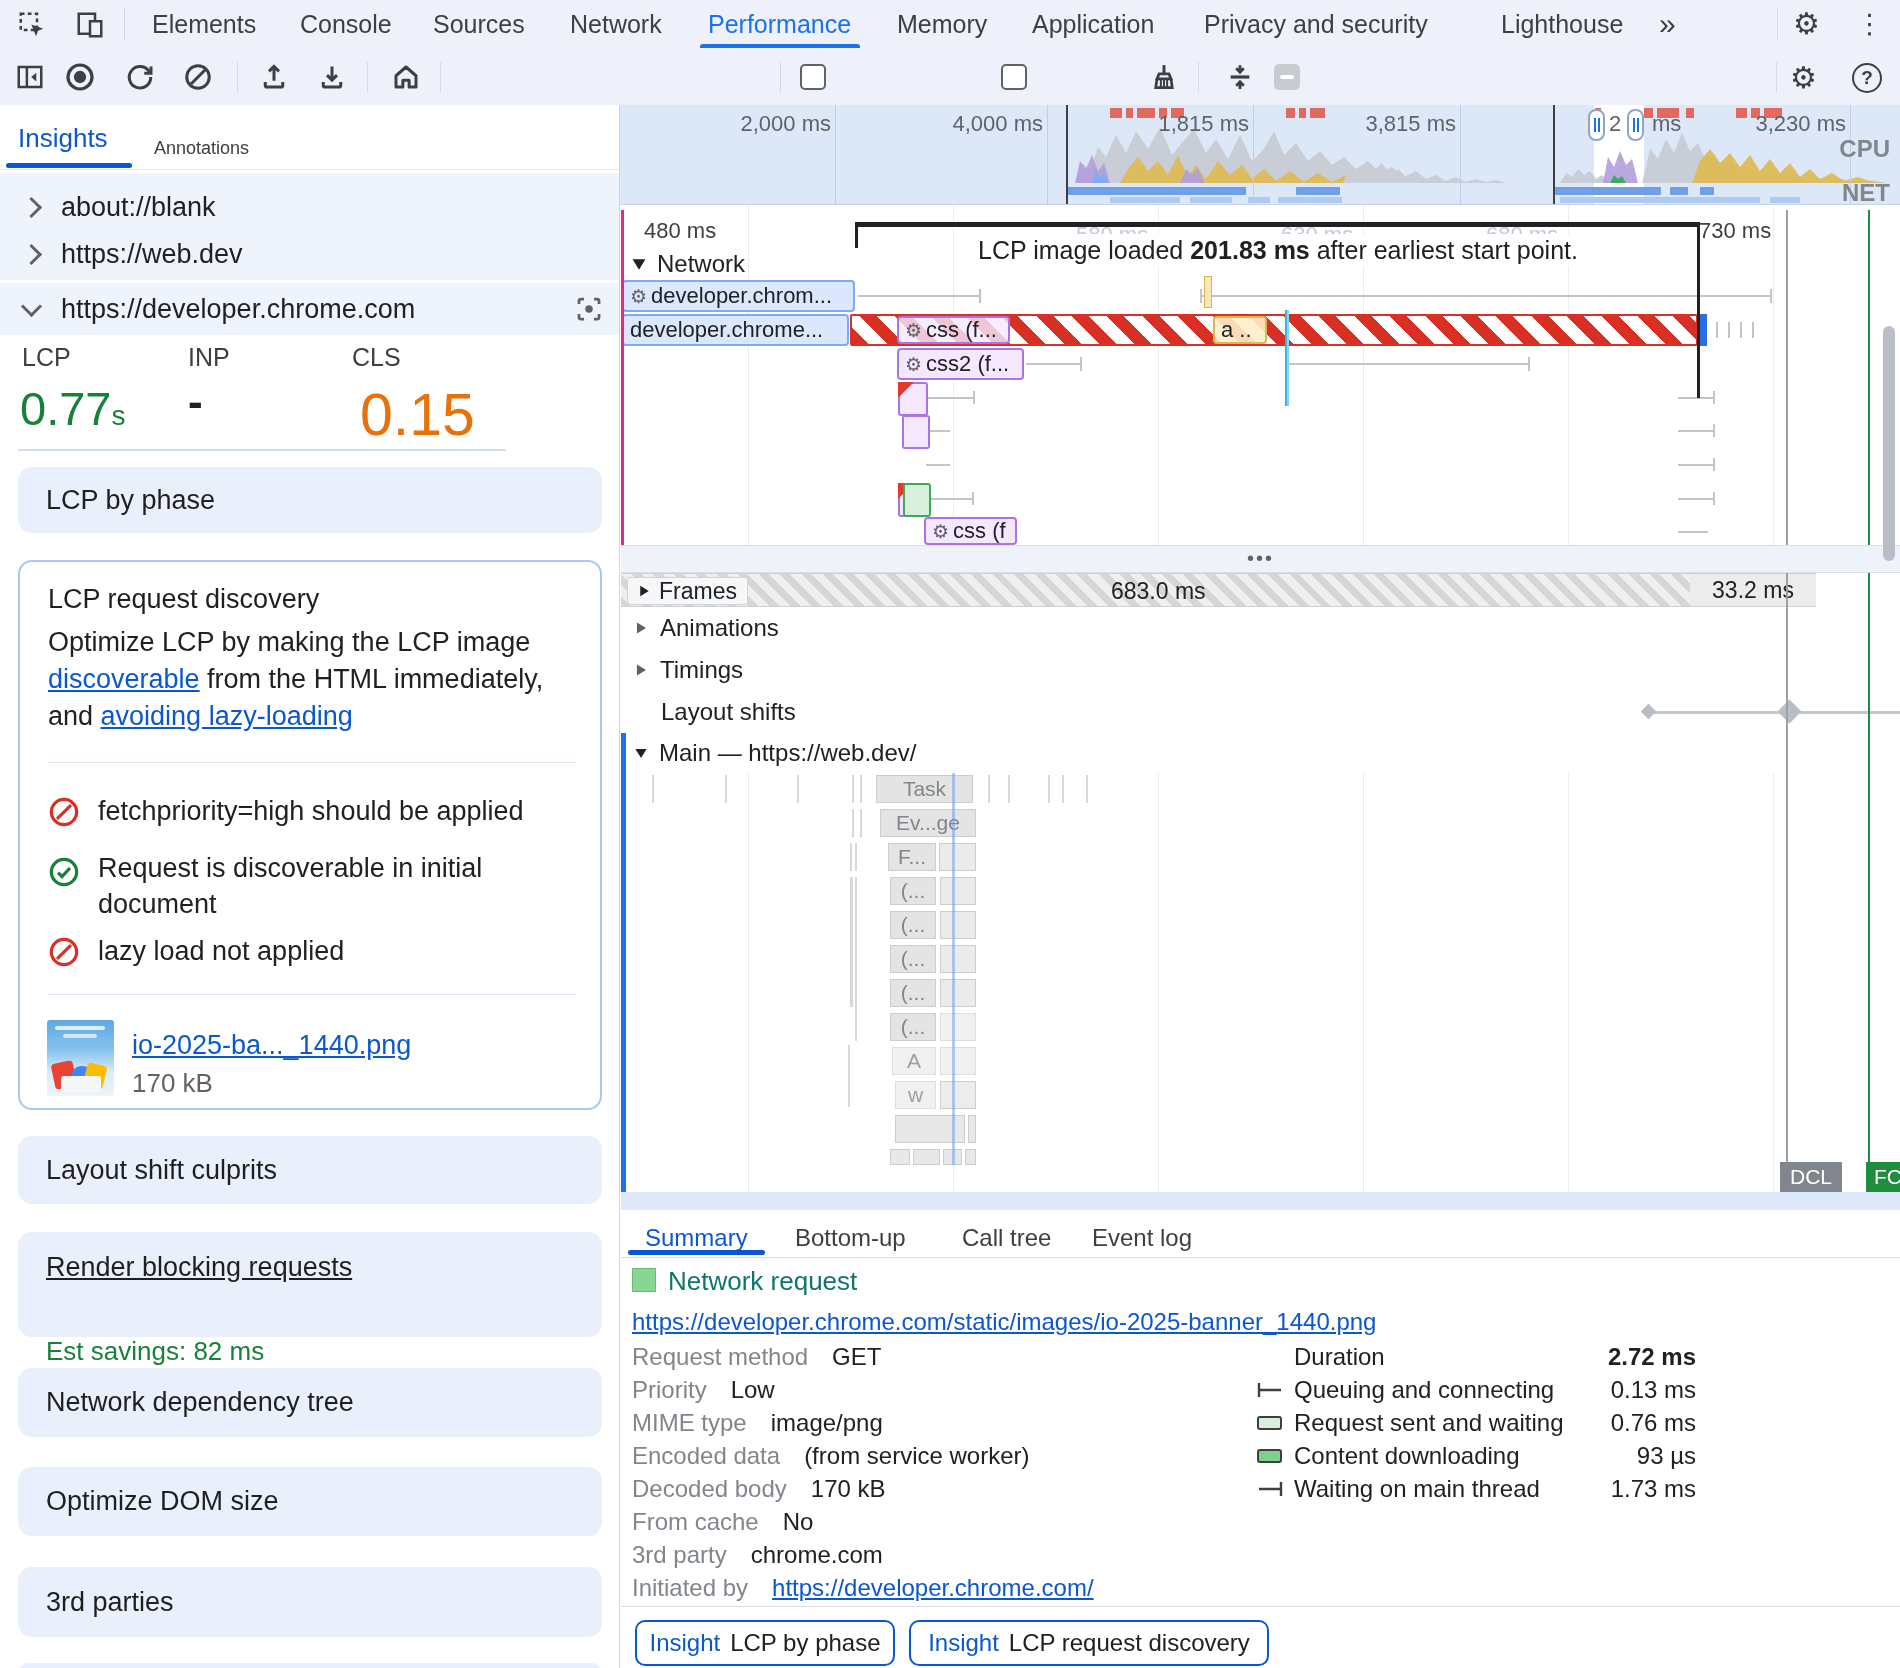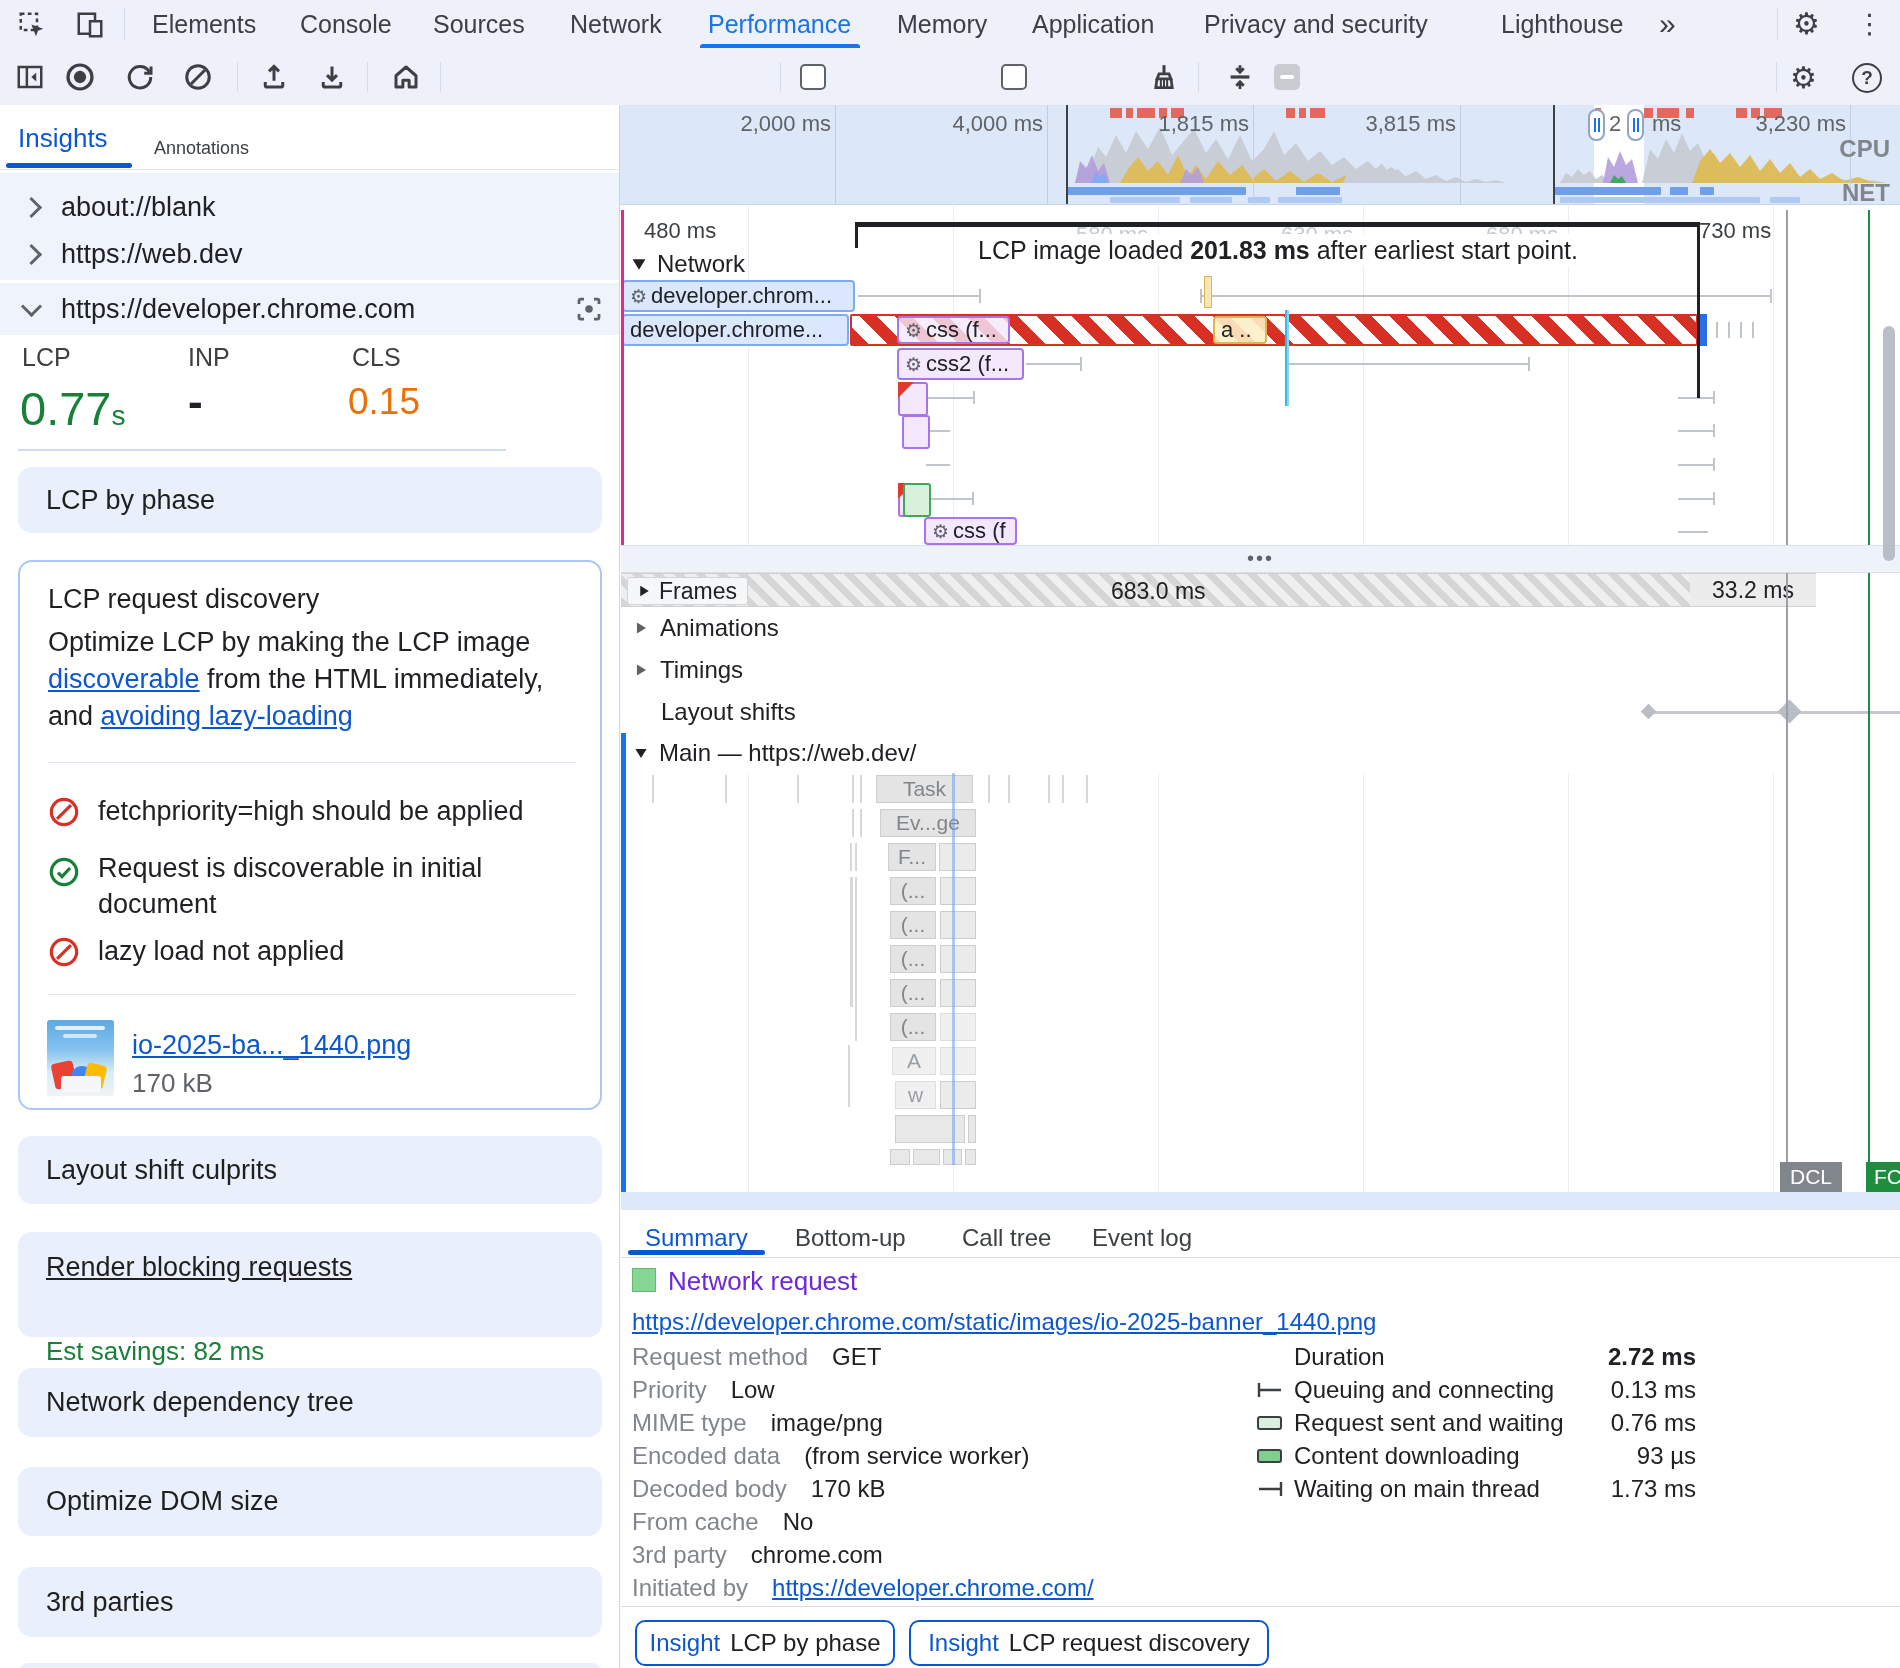--- a/index.html
+++ b/index.html
@@ -204,7 +204,7 @@
     <div class="abs t" style="left:352px;top:238px;font-size:25px;color:#3c4043;">CLS</div>
     <div class="abs t" style="left:20px;top:276px;font-size:47px;color:#188038;"><span>0.77</span><span style="font-size:28px;">s</span></div>
     <div class="abs t" style="left:188px;top:272px;font-size:44px;font-weight:bold;color:#202124;">-</div>
-    <div class="abs t" style="left:348px;top:276px;font-size:37px;color:#e8710a;text-align:center;">0.15</div>
+    <div class="abs t" style="left:360px;top:276px;font-size:59px;color:#e8710a;text-align:center;">0.15</div>
     <div class="abs" style="left:18px;top:344px;width:488px;height:2px;background:#cfdcf2;"></div>
 
     <div class="abs card" style="left:18px;top:362px;width:584px;height:66px;display:flex;align-items:center;">

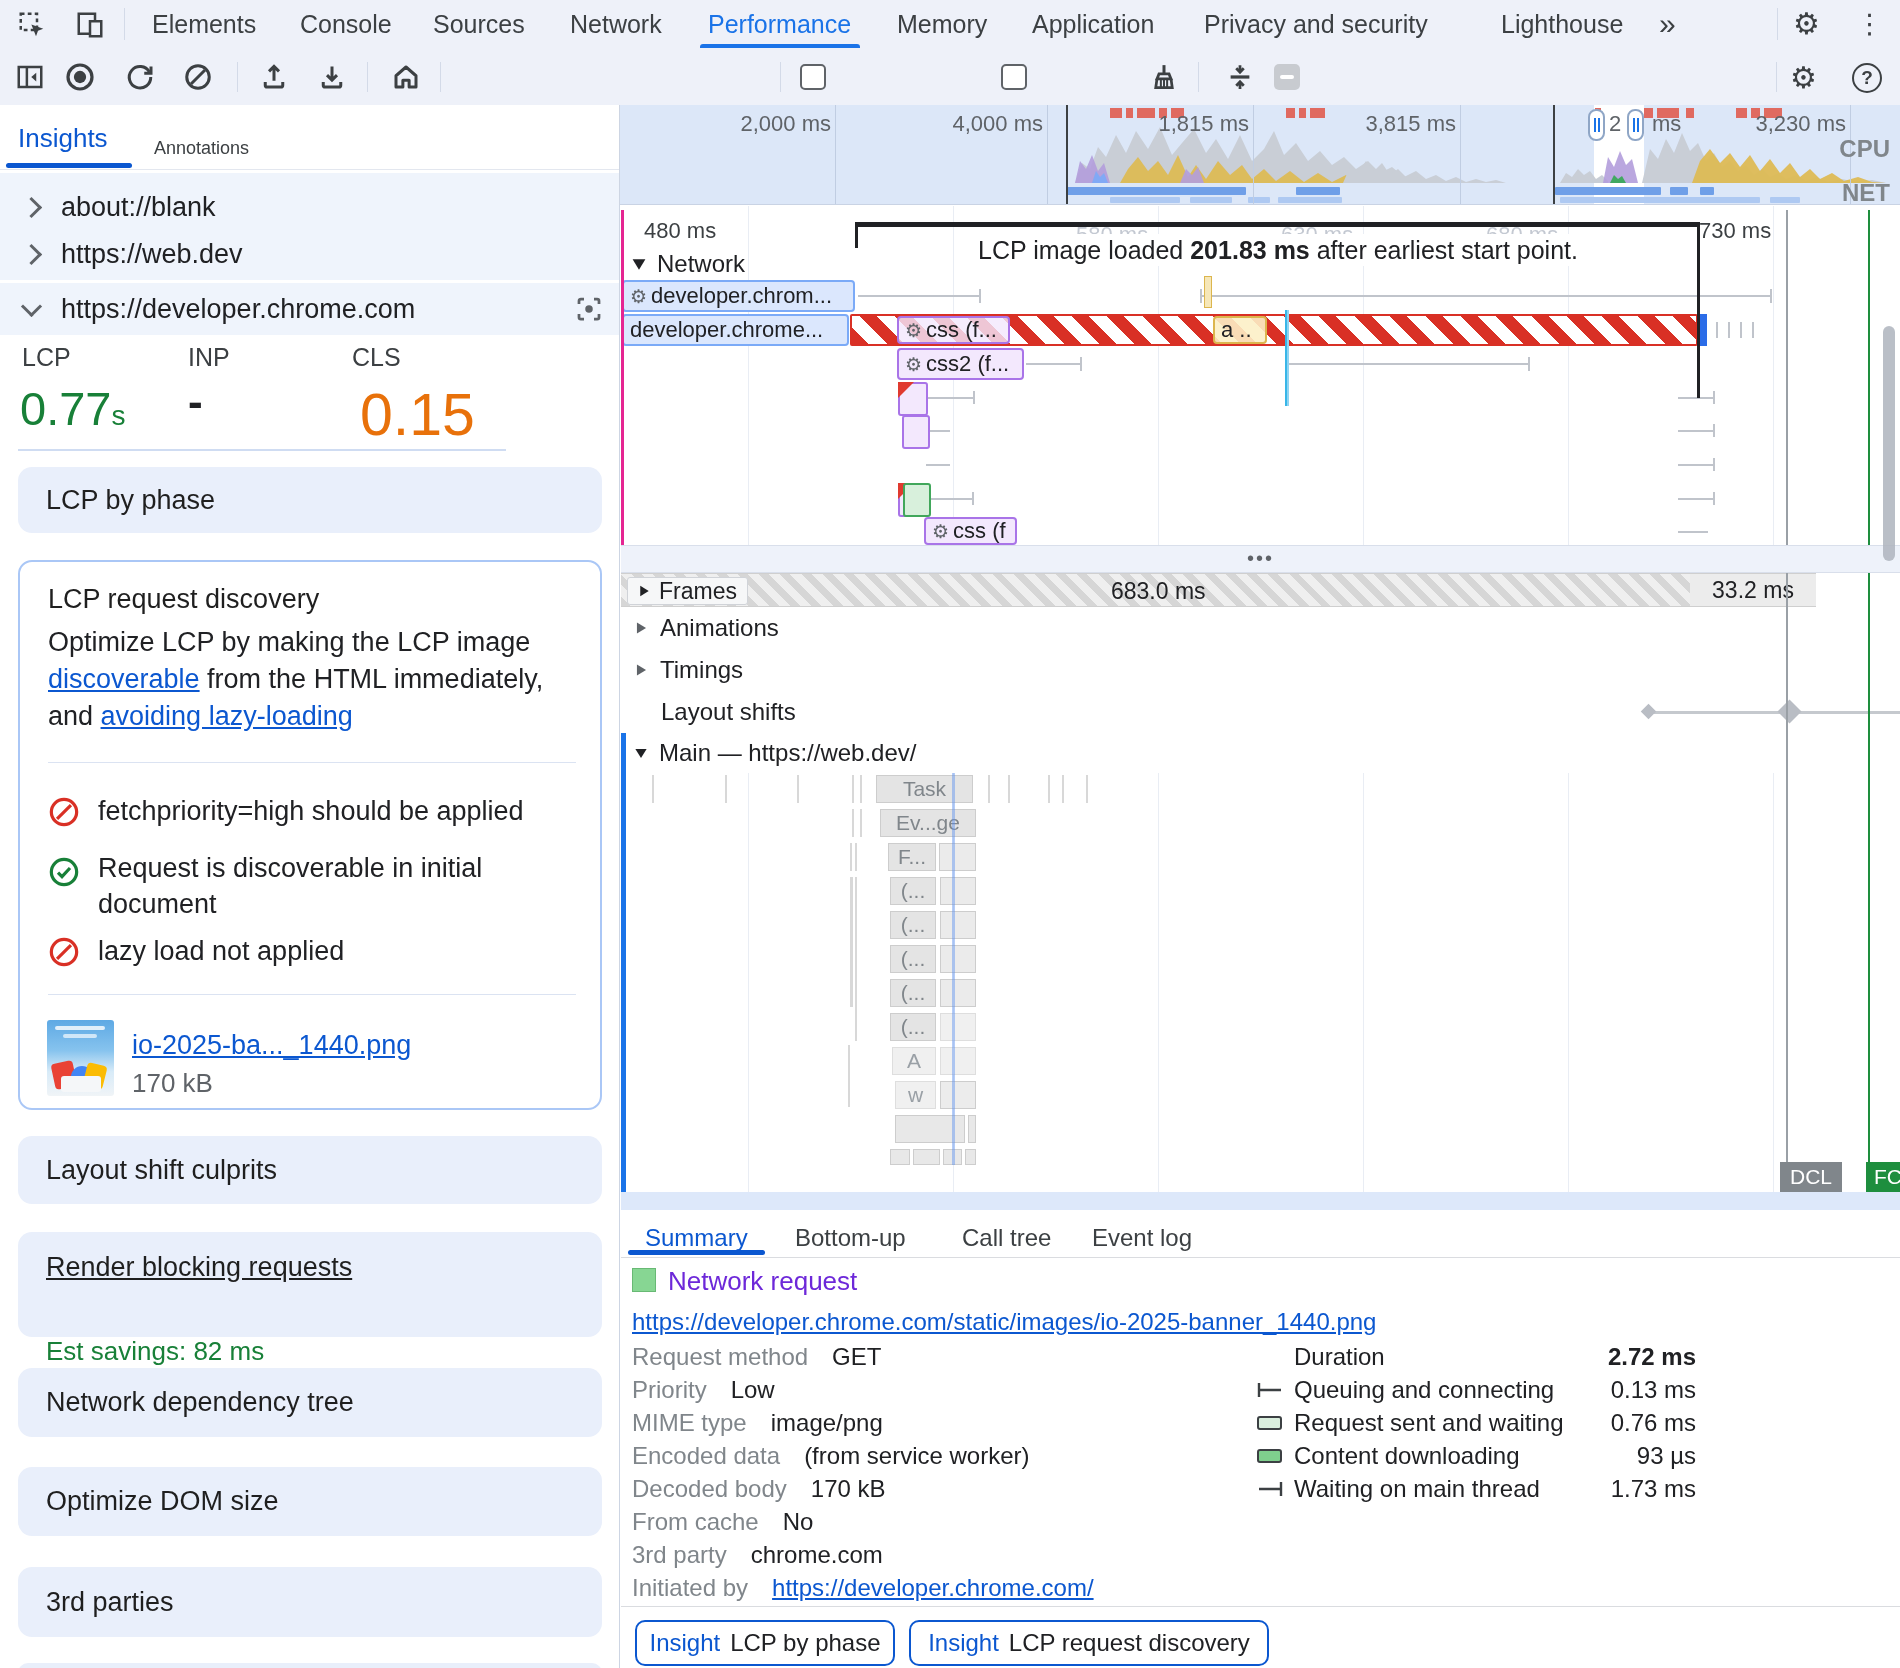--- a/index.html
+++ b/index.html
@@ -550,7 +550,7 @@
     <div class="abs" style="left:0;top:47px;width:1279px;height:1px;background:#dadce0;"></div>
 
     <div class="abs" style="left:11px;top:58px;width:24px;height:24px;background:#87d693;border:1px solid #68b974;box-sizing:border-box;"></div>
-    <div class="abs t" style="left:47px;top:56px;font-size:26px;color:#6d28d9;">Network request</div>
+    <div class="abs t" style="left:47px;top:56px;font-size:26px;color:#0f766e;">Network request</div>
 
     <div class="abs link t" style="left:11px;top:98px;font-size:24px;">https://developer.chrome.com/static/images/io-2025-banner_1440.png</div>
 

